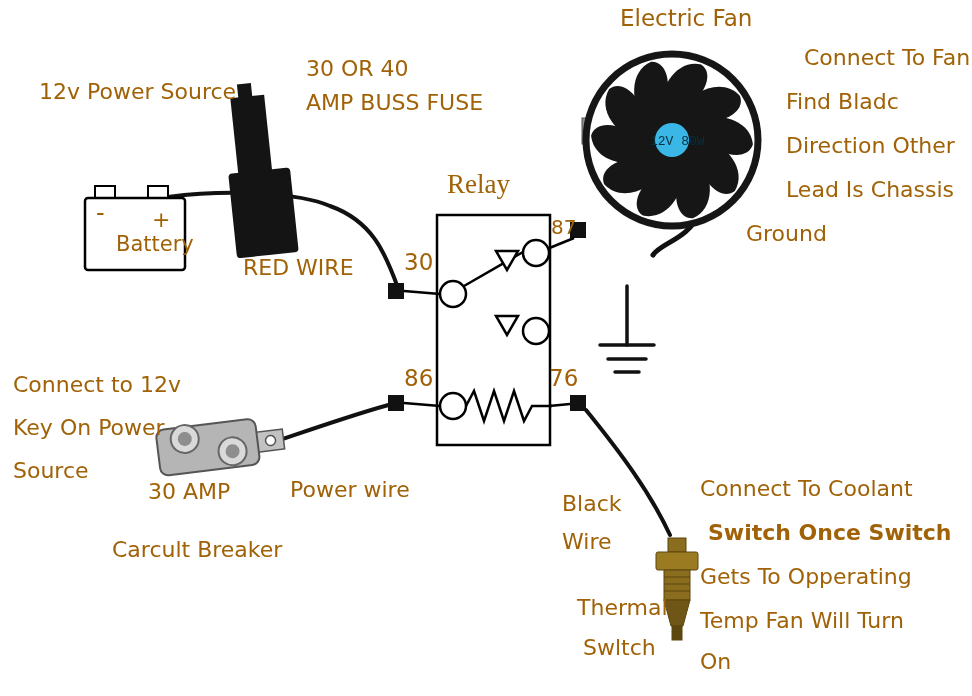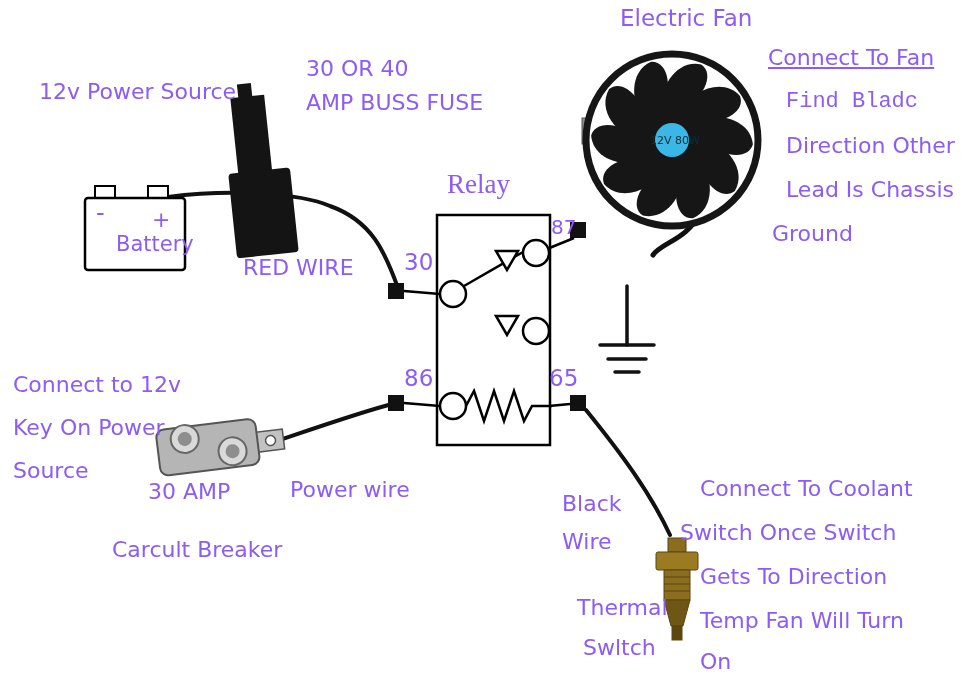--- a/index.html
+++ b/index.html
@@ -9,7 +9,7 @@
   }
   .stage svg{position:absolute;left:0;top:0;}
   .lbl{
-    position:absolute;color:#8b5cf6;white-space:nowrap;
+    position:absolute;color:#a16207;white-space:nowrap;
     font-family:"DejaVu Sans", sans-serif;font-size:22px;line-height:1.1;
   }
 </style>

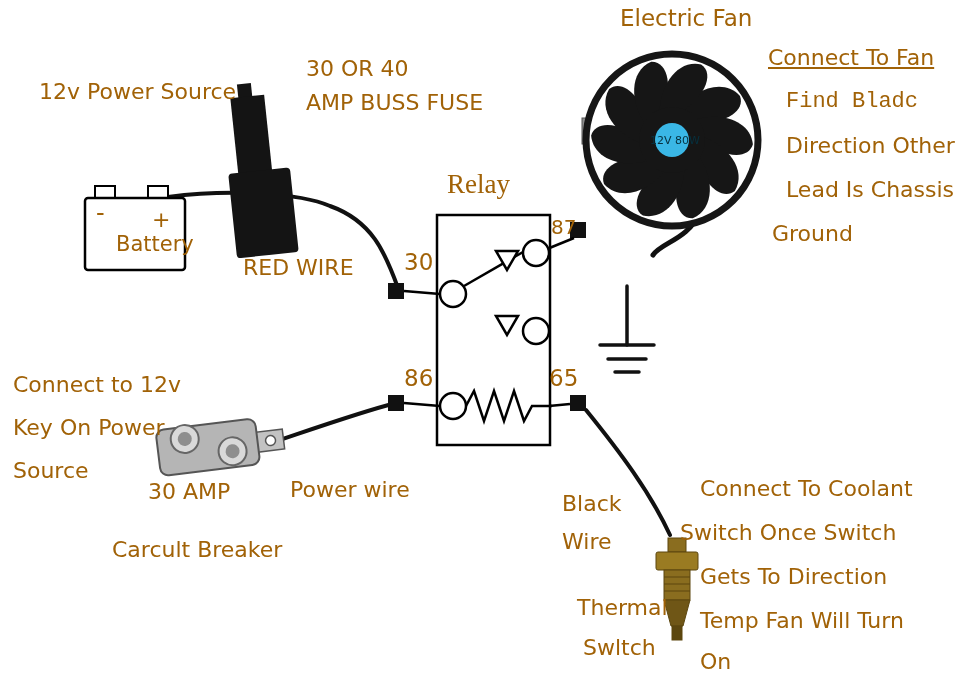--- a/index.html
+++ b/index.html
@@ -142,7 +142,7 @@
   <div class="lbl" style="left:620px;top:6px;font-size:23px;">Electric Fan</div>
   <div class="lbl" style="left:650px;top:135px;width:45px;font-size:11px;text-align:left;color:#06303e;">12V 80W</div>
 
-  <div class="lbl" style="left:768px;top:46px;text-decoration:underline;">Connect To Fan</div>
+  <div class="lbl" style="left:804px;top:46px;">Connect To Fan</div>
   <div class="lbl" style="left:786px;top:90px;font-family:Liberation Mono, monospace;">Find Bladc</div>
   <div class="lbl" style="left:786px;top:134px;">Direction Other</div>
   <div class="lbl" style="left:786px;top:178px;">Lead Is Chassis</div>

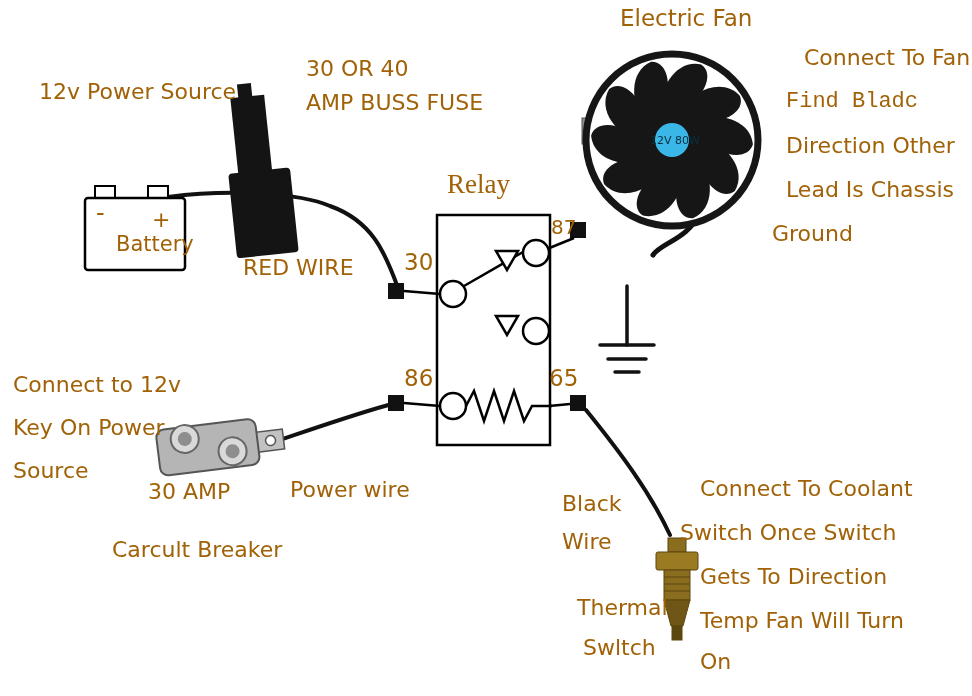--- a/index.html
+++ b/index.html
@@ -143,7 +143,7 @@
   <div class="lbl" style="left:650px;top:135px;width:45px;font-size:11px;text-align:left;color:#06303e;">12V 80W</div>
 
   <div class="lbl" style="left:804px;top:46px;">Connect To Fan</div>
-  <div class="lbl" style="left:786px;top:90px;font-family:Liberation Mono, monospace;">Find Bladc</div>
+  <div class="lbl" style="left:786px;top:90px;">Find Bladc</div>
   <div class="lbl" style="left:786px;top:134px;">Direction Other</div>
   <div class="lbl" style="left:786px;top:178px;">Lead Is Chassis</div>
   <div class="lbl" style="left:772px;top:222px;">Ground</div>

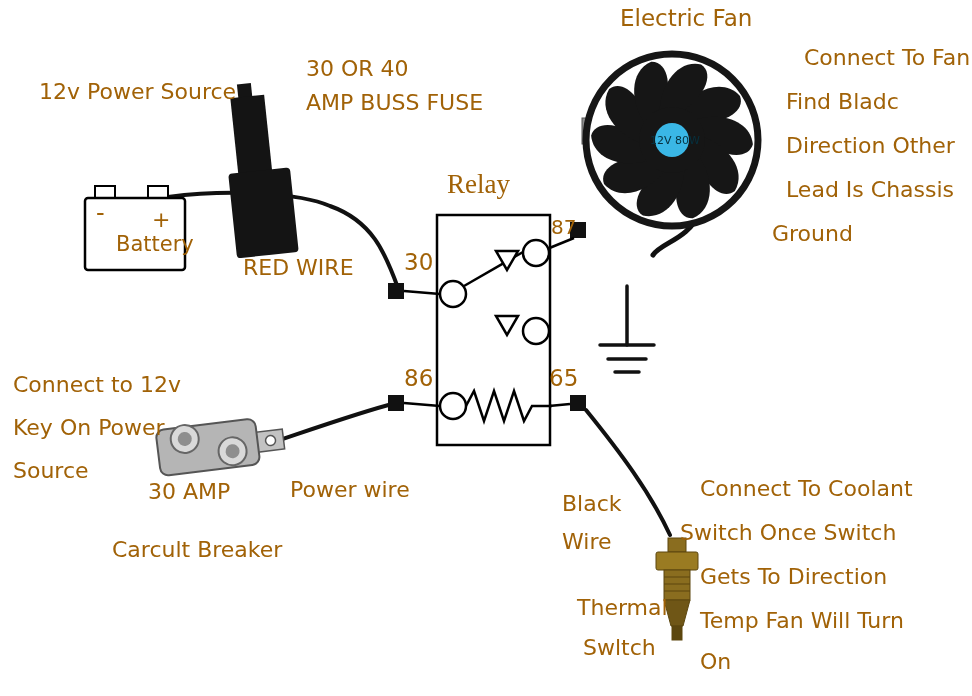--- a/index.html
+++ b/index.html
@@ -140,7 +140,7 @@
   <div class="lbl" style="left:549px;top:366px;font-size:23px;">65</div>
 
   <div class="lbl" style="left:620px;top:6px;font-size:23px;">Electric Fan</div>
-  <div class="lbl" style="left:650px;top:135px;width:45px;font-size:11px;text-align:left;color:#06303e;">12V 80W</div>
+  <div class="lbl" style="left:650px;top:135px;width:45px;font-size:13px;text-align:left;color:#06303e;font-family:Liberation Mono, monospace;">12V 80W</div>
 
   <div class="lbl" style="left:804px;top:46px;">Connect To Fan</div>
   <div class="lbl" style="left:786px;top:90px;">Find Bladc</div>

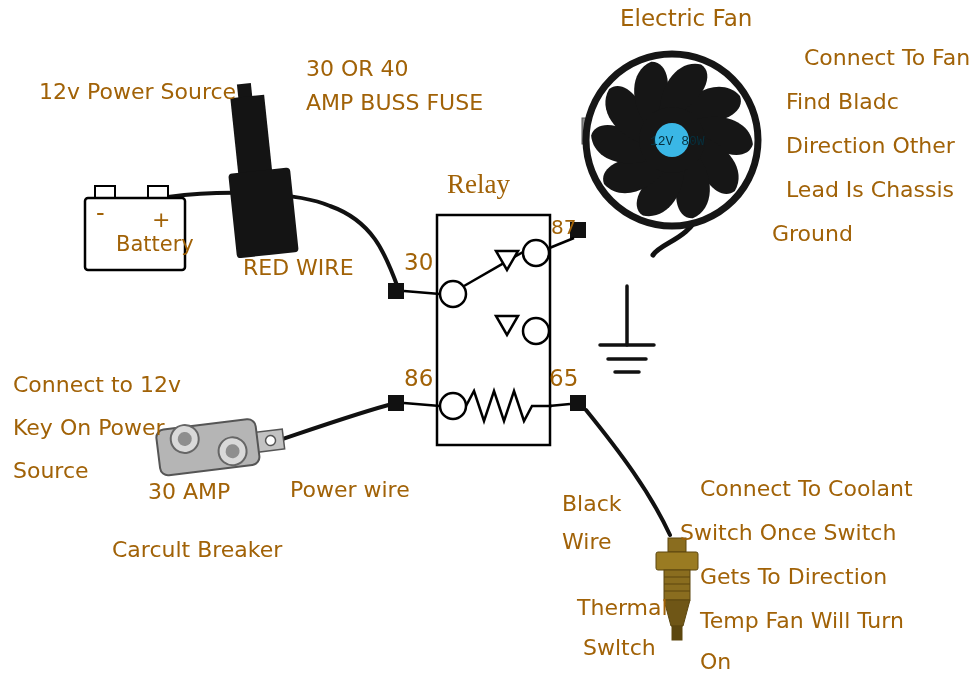--- a/index.html
+++ b/index.html
@@ -146,7 +146,7 @@
   <div class="lbl" style="left:786px;top:90px;">Find Bladc</div>
   <div class="lbl" style="left:786px;top:134px;">Direction Other</div>
   <div class="lbl" style="left:786px;top:178px;">Lead Is Chassis</div>
-  <div class="lbl" style="left:772px;top:222px;">Ground</div>
+  <div class="lbl" style="left:746px;top:222px;">Ground</div>
 
 
   <div class="lbl" style="left:13px;top:373px;">Connect to 12v</div>

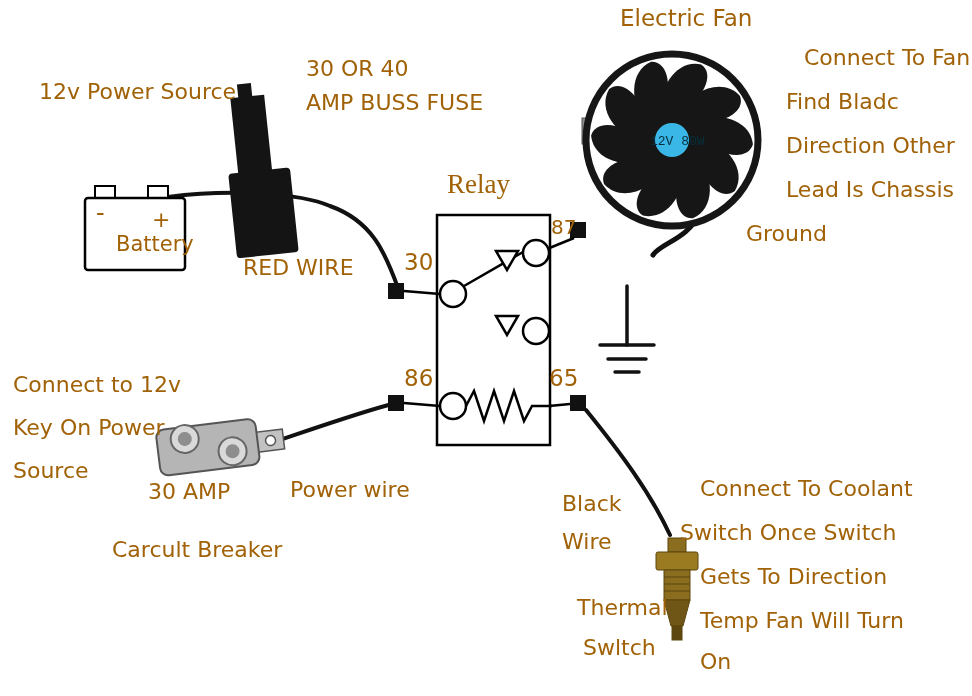--- a/index.html
+++ b/index.html
@@ -137,7 +137,7 @@
   <div class="lbl" style="left:404px;top:250px;font-size:23px;">30</div>
   <div class="lbl" style="left:551px;top:216px;font-size:20px;">87</div>
   <div class="lbl" style="left:404px;top:366px;font-size:23px;">86</div>
-  <div class="lbl" style="left:549px;top:366px;font-size:23px;">65</div>
+  <div class="lbl" style="left:549px;top:366px;font-size:23px;">76</div>
 
   <div class="lbl" style="left:620px;top:6px;font-size:23px;">Electric Fan</div>
   <div class="lbl" style="left:650px;top:135px;width:45px;font-size:13px;text-align:left;color:#06303e;font-family:Liberation Mono, monospace;">12V 80W</div>

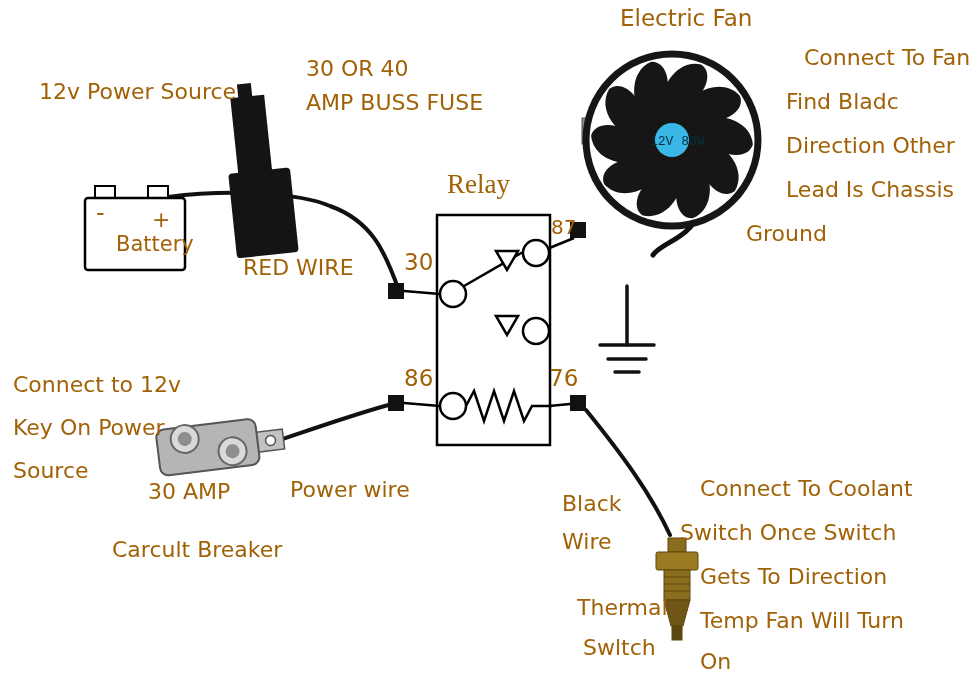--- a/index.html
+++ b/index.html
@@ -165,7 +165,7 @@
   <div class="lbl" style="left:583px;top:636px;">Swltch</div>
 
   <div class="lbl" style="left:700px;top:477px;">Connect To Coolant</div>
-  <div class="lbl" style="left:680px;top:521px;">Switch Once Switch</div>
+  <div class="lbl" style="left:708px;top:521px;font-weight:bold;">Switch Once Switch</div>
   <div class="lbl" style="left:700px;top:565px;">Gets To Direction</div>
   <div class="lbl" style="left:700px;top:609px;">Temp Fan Will Turn</div>
   <div class="lbl" style="left:700px;top:650px;">On</div>

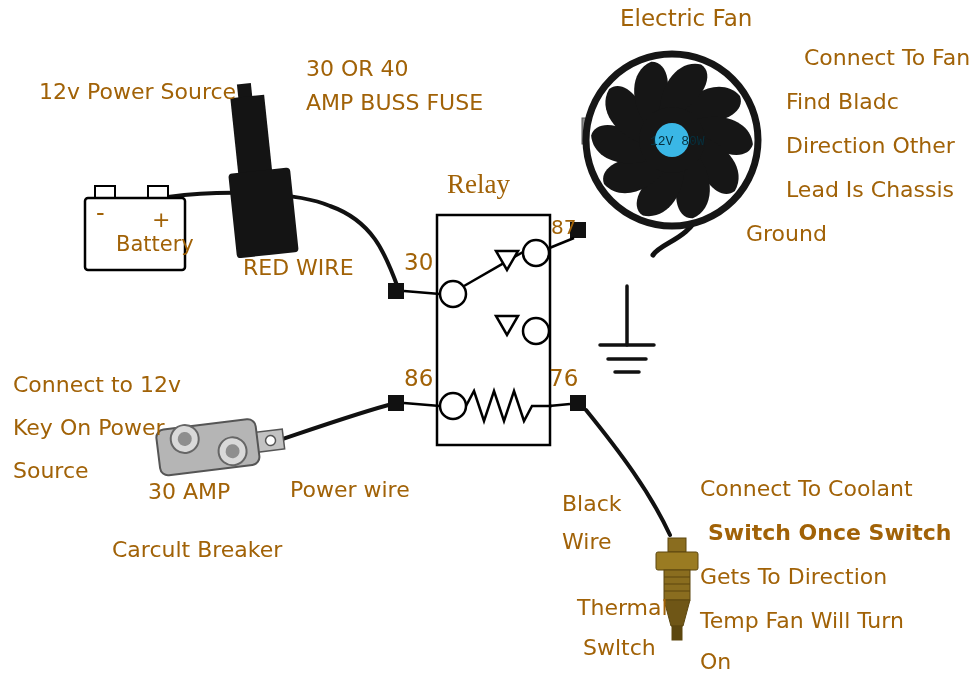--- a/index.html
+++ b/index.html
@@ -166,7 +166,7 @@
 
   <div class="lbl" style="left:700px;top:477px;">Connect To Coolant</div>
   <div class="lbl" style="left:708px;top:521px;font-weight:bold;">Switch Once Switch</div>
-  <div class="lbl" style="left:700px;top:565px;">Gets To Direction</div>
+  <div class="lbl" style="left:700px;top:565px;">Gets To Opperating</div>
   <div class="lbl" style="left:700px;top:609px;">Temp Fan Will Turn</div>
   <div class="lbl" style="left:700px;top:650px;">On</div>
 

